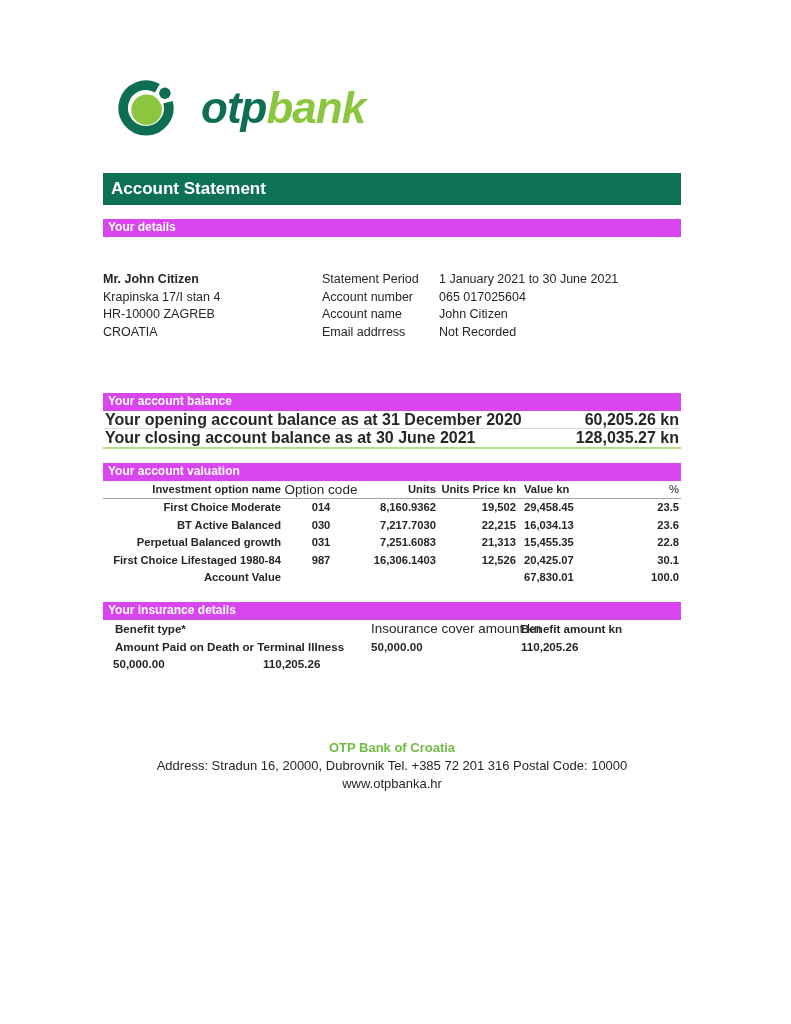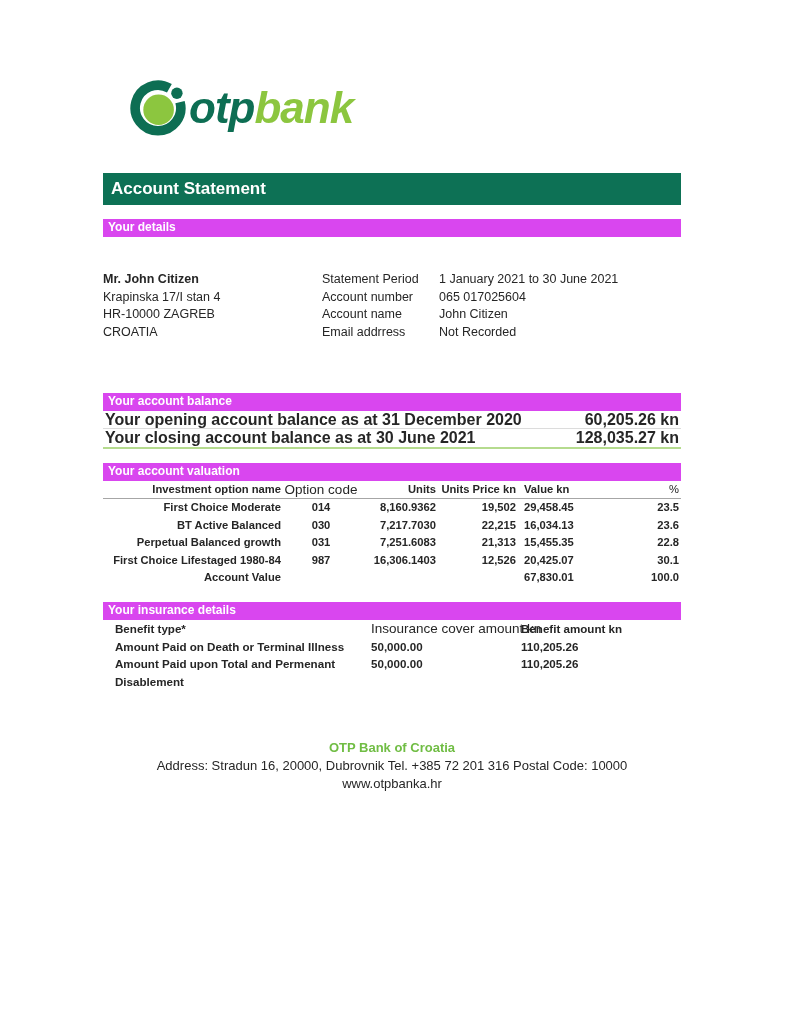--- a/index.html
+++ b/index.html
@@ -8,7 +8,7 @@
   .page { position:relative; width:791px; height:1024px; background:#ffffff; overflow:hidden; }
 
   
-  .logo { position:absolute; left:127px; top:78px; display:flex; align-items:center; gap:0; }
+  .logo { position:absolute; left:115px; top:78px; display:flex; align-items:center; gap:24px; }
   .logo-icon { width:62px; height:60px; }
   .wordmark { font-style:italic; font-weight:bold; font-size:44px; line-height:60px; letter-spacing:-1px; }
   .wordmark .otp { color:#0d6e53; }

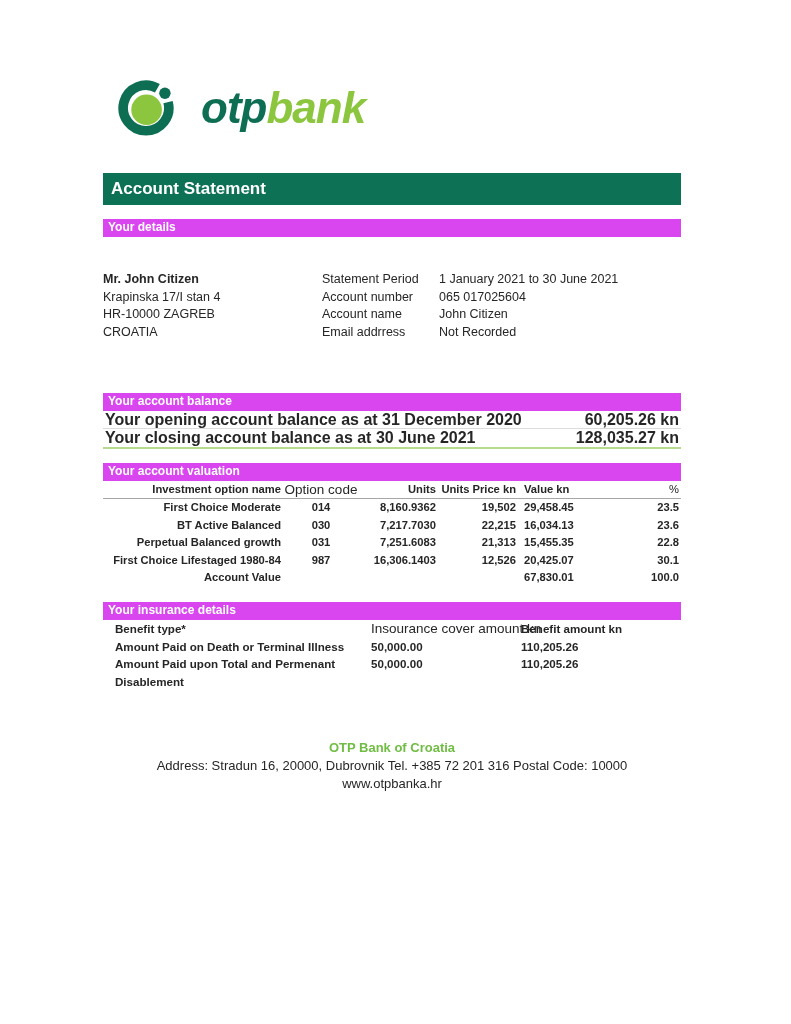--- a/index.html
+++ b/index.html
@@ -178,7 +178,6 @@
       <span class="ic3">110,205.26</span>
     </div>
     <div class="irow">
-      <span class="ic1">Amount Paid upon Total and Permenant Disablement</span>
       <span class="ic2">50,000.00</span>
       <span class="ic3">110,205.26</span>
     </div>

